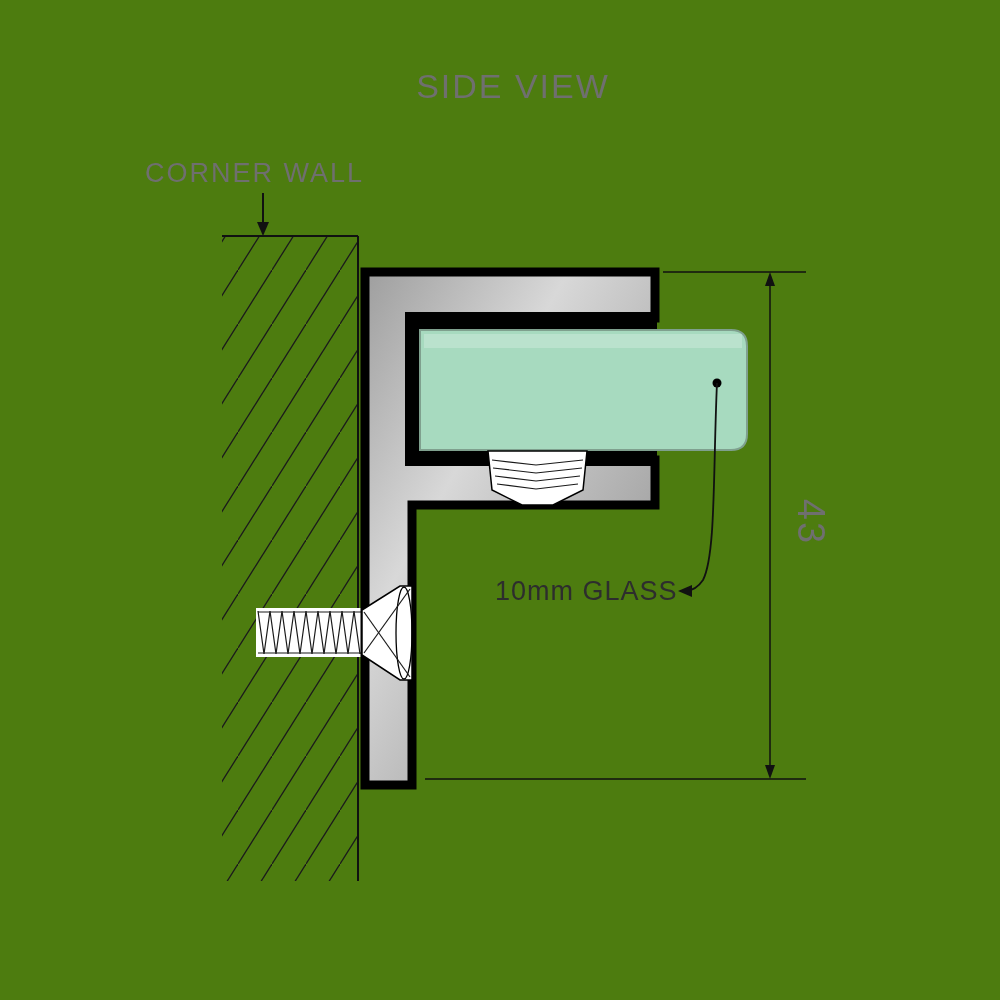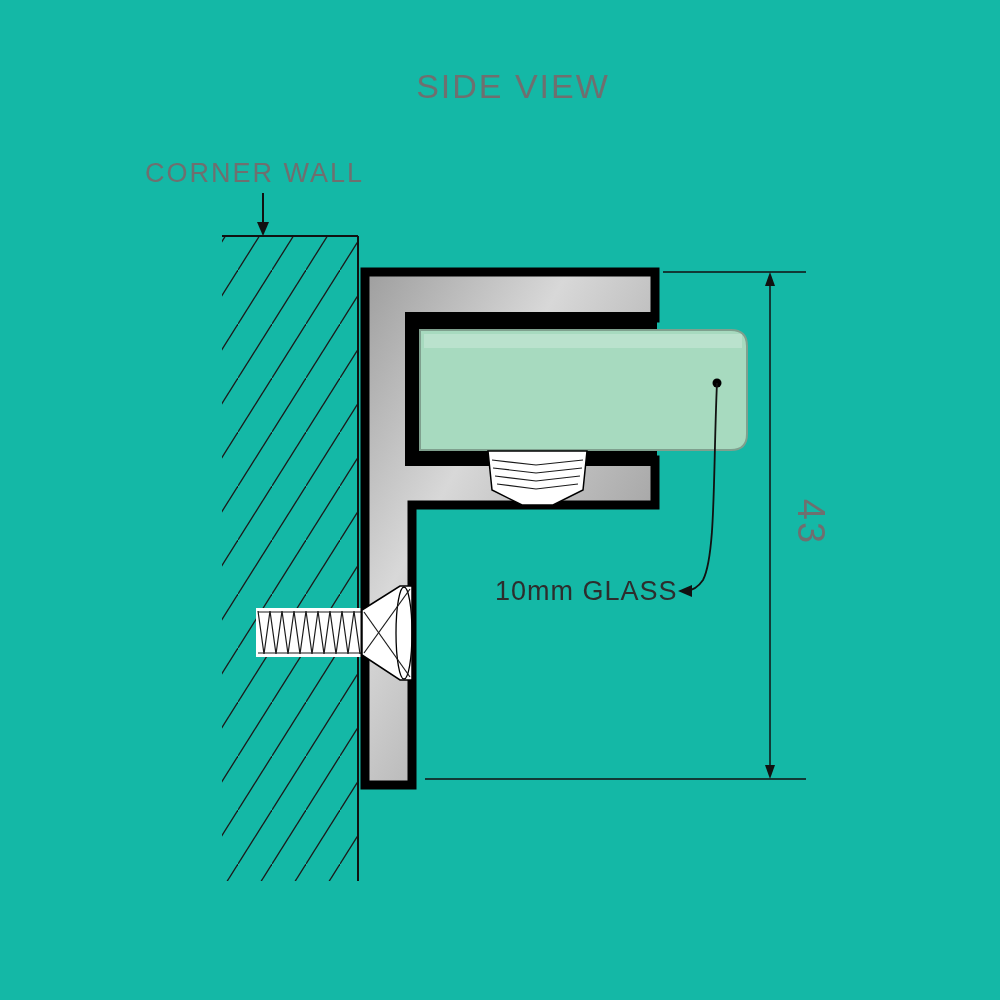--- a/index.html
+++ b/index.html
@@ -11,7 +11,7 @@
     position: relative;
     width: 1000px;
     height: 1000px;
-    background: #14b8a6;
+    background: #4d7c0f;
     overflow: hidden;
   }
   svg {

